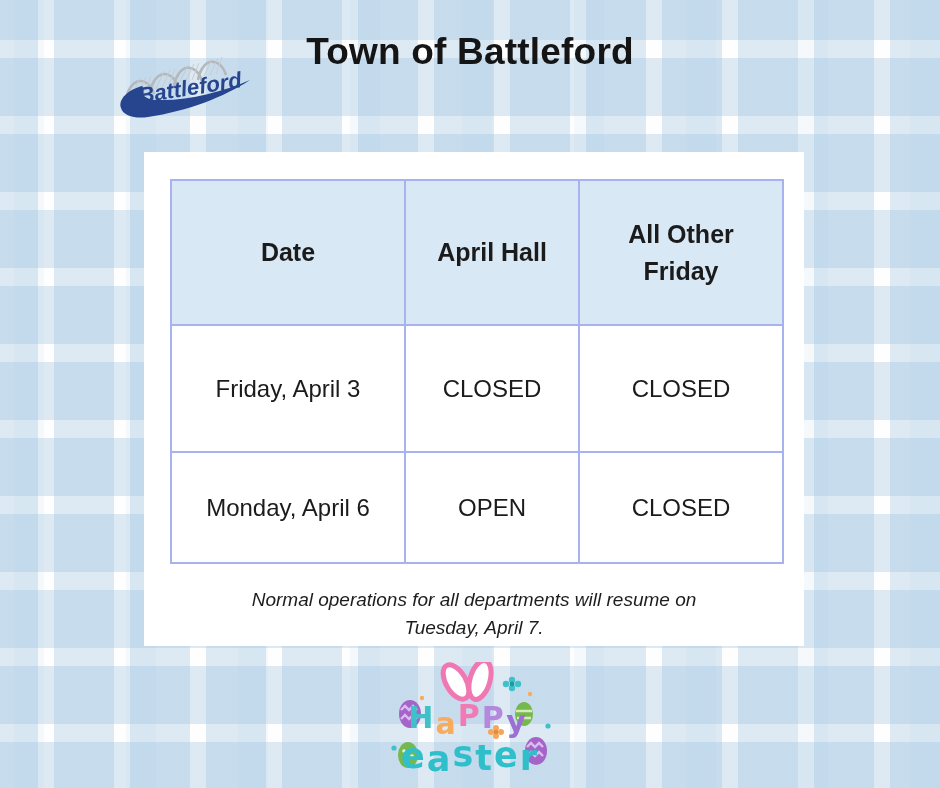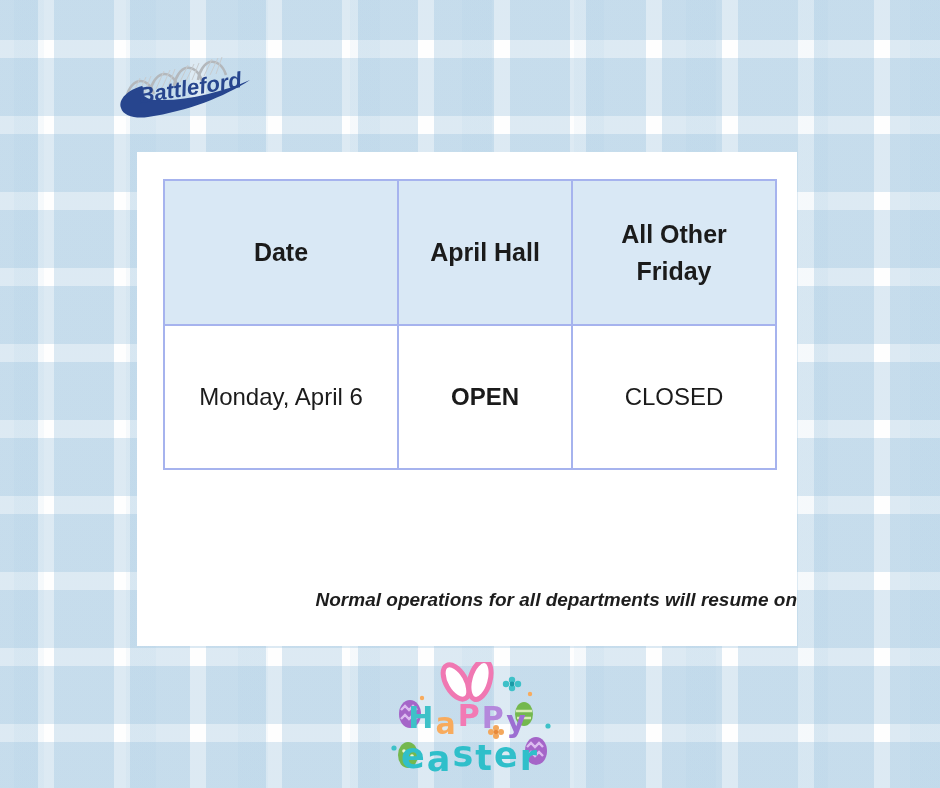--- a/index.html
+++ b/index.html
@@ -63,6 +63,7 @@
   </svg>
 
   <div class="title">
+    <div>Town of Battleford</div>
   </div>
 
   <div class="card">

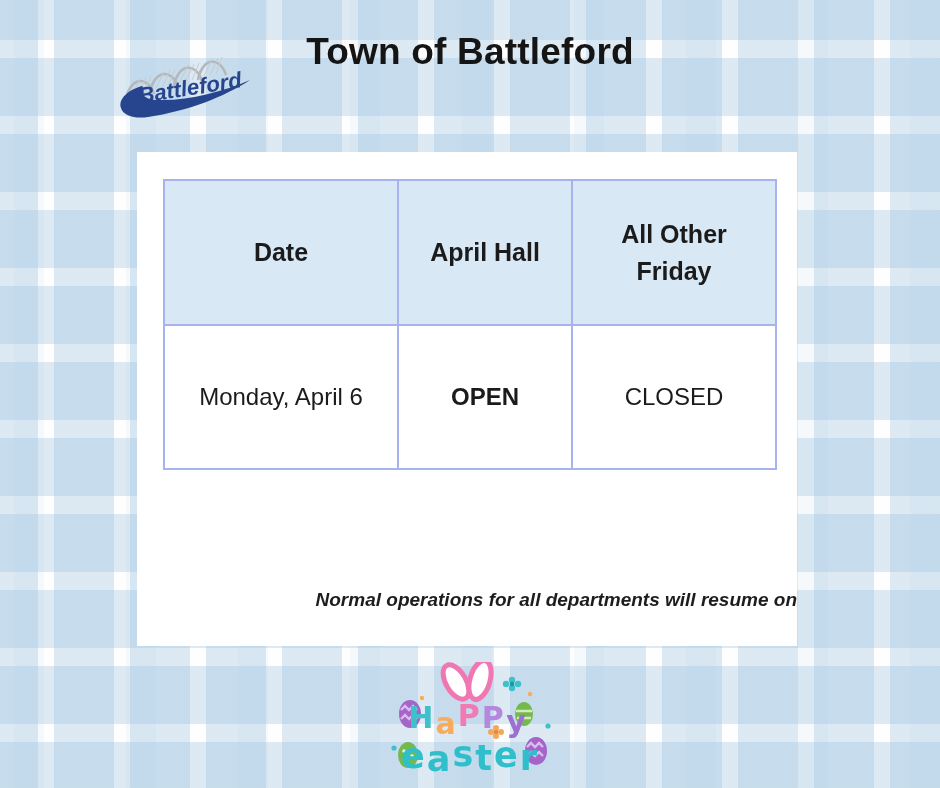--- a/index.html
+++ b/index.html
@@ -18,7 +18,7 @@
     position:absolute;left:0;top:26px;width:100%;text-align:center;
     font-size:37px;font-weight:700;color:#151515;line-height:51px;letter-spacing:.2px;
   }
-  .card{position:absolute;left:137px;top:152px;width:660px;height:494px;background:#ffffff;}
+  .card{position:absolute;left:144px;top:152px;width:660px;height:494px;background:#ffffff;}
   table.hours{
     position:absolute;left:26px;top:27px;border-collapse:collapse;table-layout:fixed;
     width:612px;

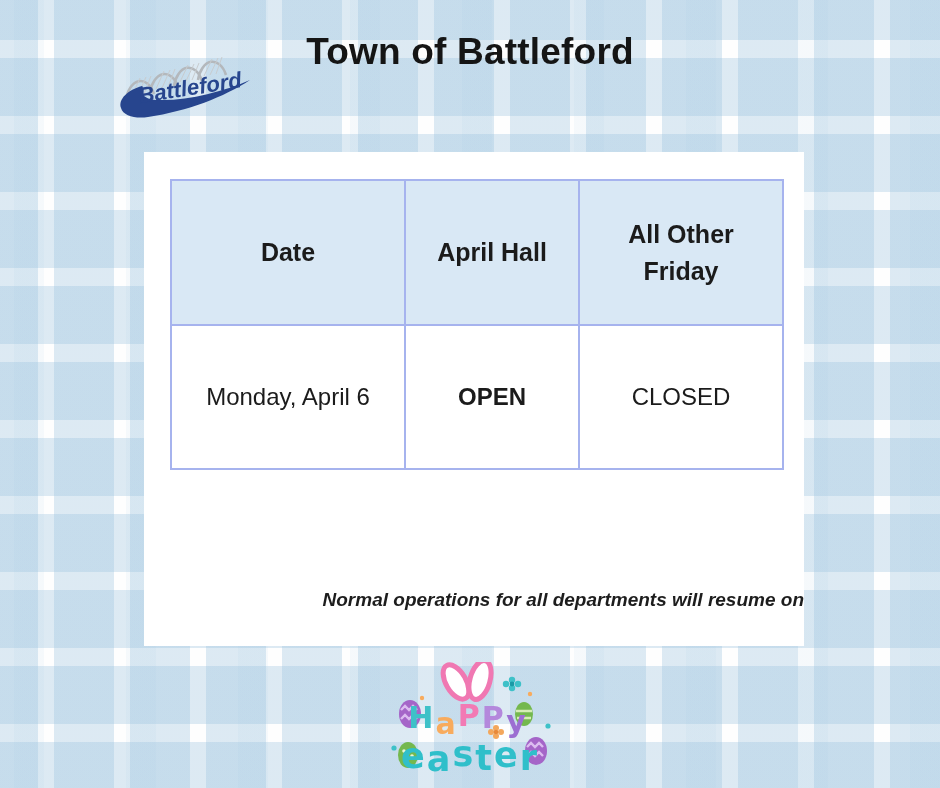--- a/index.html
+++ b/index.html
@@ -81,6 +81,11 @@
           </tr>
       </thead>
       <tbody>
+          <tr class="r1">
+            <td>Friday, April 3</td>
+            <td>CLOSED</td>
+            <td>CLOSED</td>
+          </tr>
           <tr class="r2">
             <td>Monday, April 6</td>
             <td class="bold">OPEN</td>

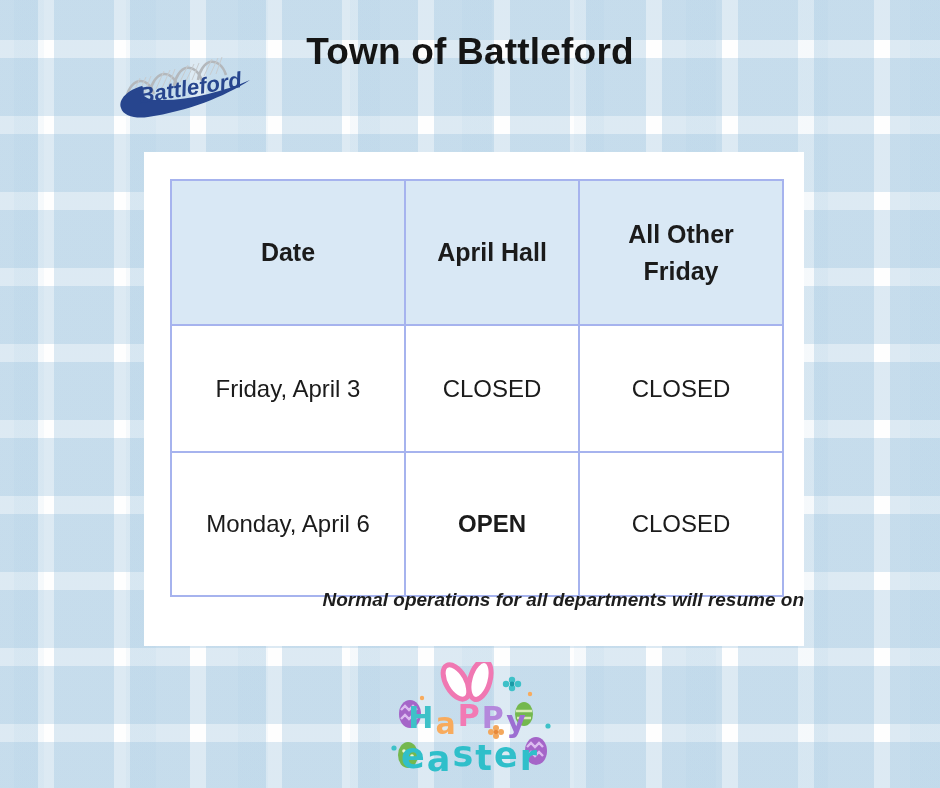--- a/index.html
+++ b/index.html
@@ -31,7 +31,7 @@
   table.hours th{background:#d9e8f5;font-size:25px;font-weight:700;height:145px;line-height:1.45;}
   table.hours td{background:#ffffff;font-size:24px;font-weight:400;}
   table.hours tr.r1 td{height:127px;}
-  table.hours tr.r2 td{height:144px;}
+  table.hours tr.r2 td{height:111px;}
   table.hours td.bold{font-weight:700;margin-left:36px;}
   .note{
     position:absolute;left:0;top:434px;width:100%;text-align:right;

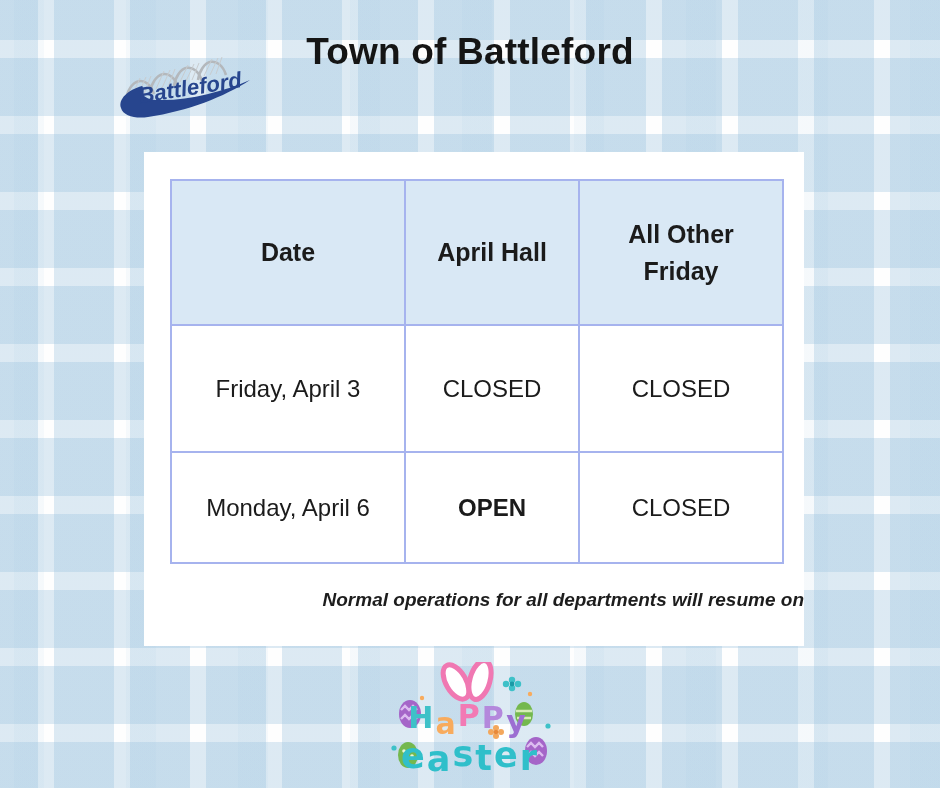--- a/index.html
+++ b/index.html
@@ -32,7 +32,7 @@
   table.hours td{background:#ffffff;font-size:24px;font-weight:400;}
   table.hours tr.r1 td{height:127px;}
   table.hours tr.r2 td{height:111px;}
-  table.hours td.bold{font-weight:700;margin-left:36px;}
+  table.hours td.bold{font-weight:400;margin-left:36px;}
   .note{
     position:absolute;left:0;top:434px;width:100%;text-align:right;
     font-style:italic;font-size:19px;color:#1d1d1d;line-height:28px;font-weight:bold;

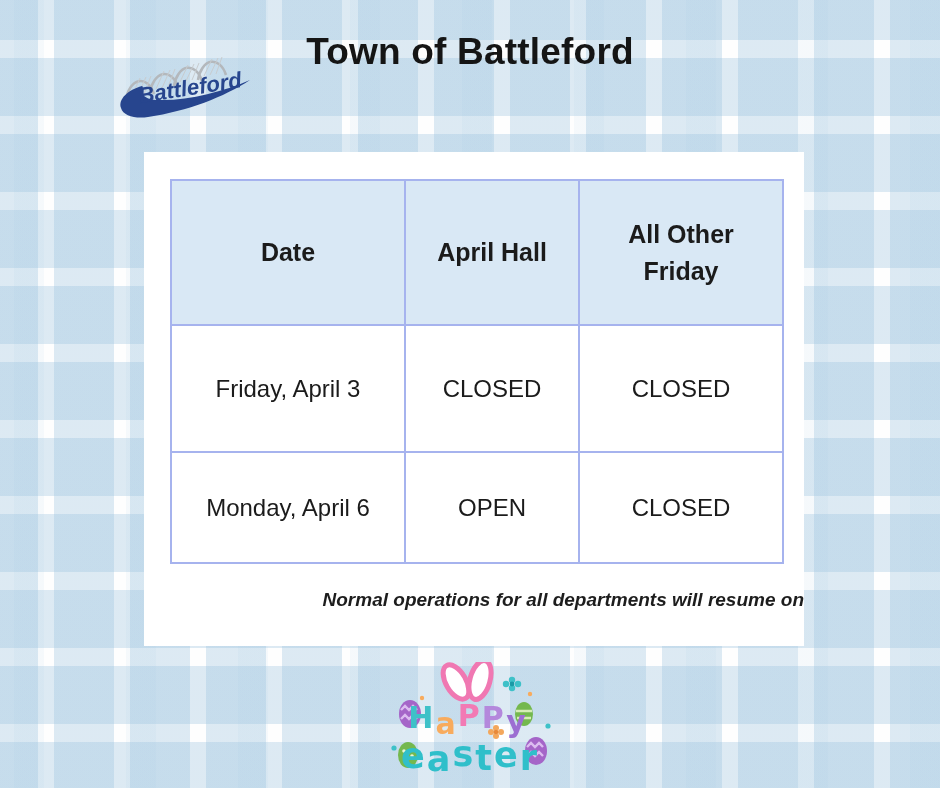--- a/index.html
+++ b/index.html
@@ -34,8 +34,8 @@
   table.hours tr.r2 td{height:111px;}
   table.hours td.bold{font-weight:400;margin-left:36px;}
   .note{
-    position:absolute;left:0;top:434px;width:100%;text-align:right;
-    font-style:italic;font-size:19px;color:#1d1d1d;line-height:28px;font-weight:bold;
+    position:absolute;left:0;top:434px;width:100%;text-align:center;
+    font-style:italic;font-size:19px;color:#1d1d1d;line-height:28px;
   }
   .easter{position:absolute;left:384px;top:662px;width:172px;height:122px;}
   .easter text{font-family:"DejaVu Sans","Liberation Sans",sans-serif;font-weight:700;}

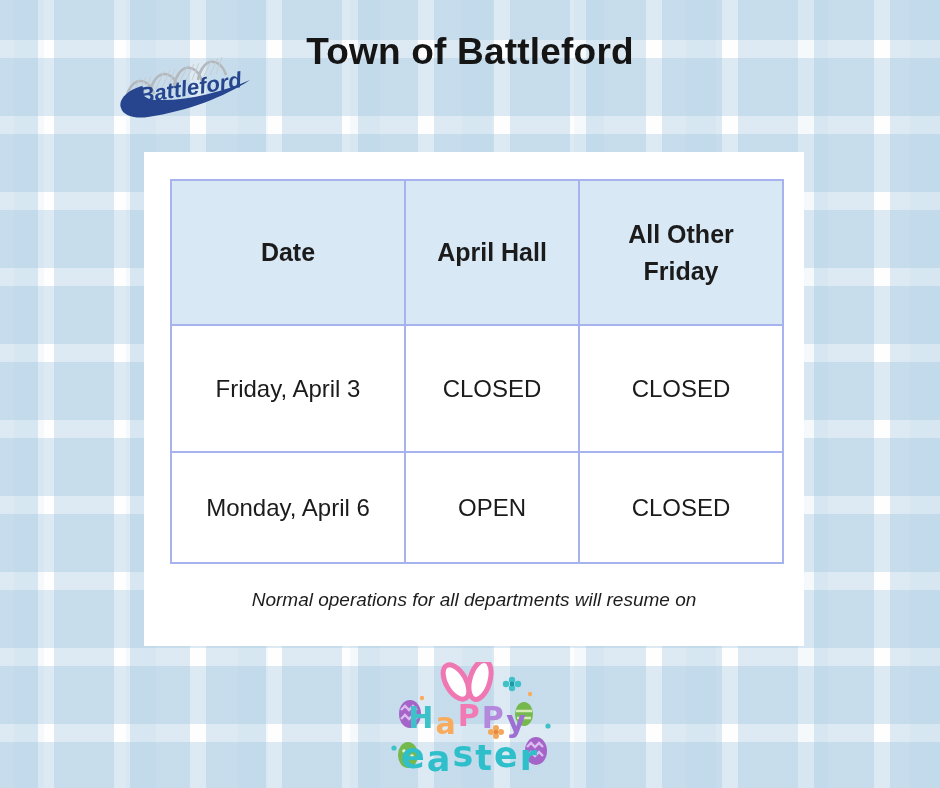--- a/index.html
+++ b/index.html
@@ -95,6 +95,7 @@
     </table>
     <div class="note">
       <div>Normal operations for all departments will resume on</div>
+      <div>Tuesday, April 7.</div>
     </div>
   </div>
 

